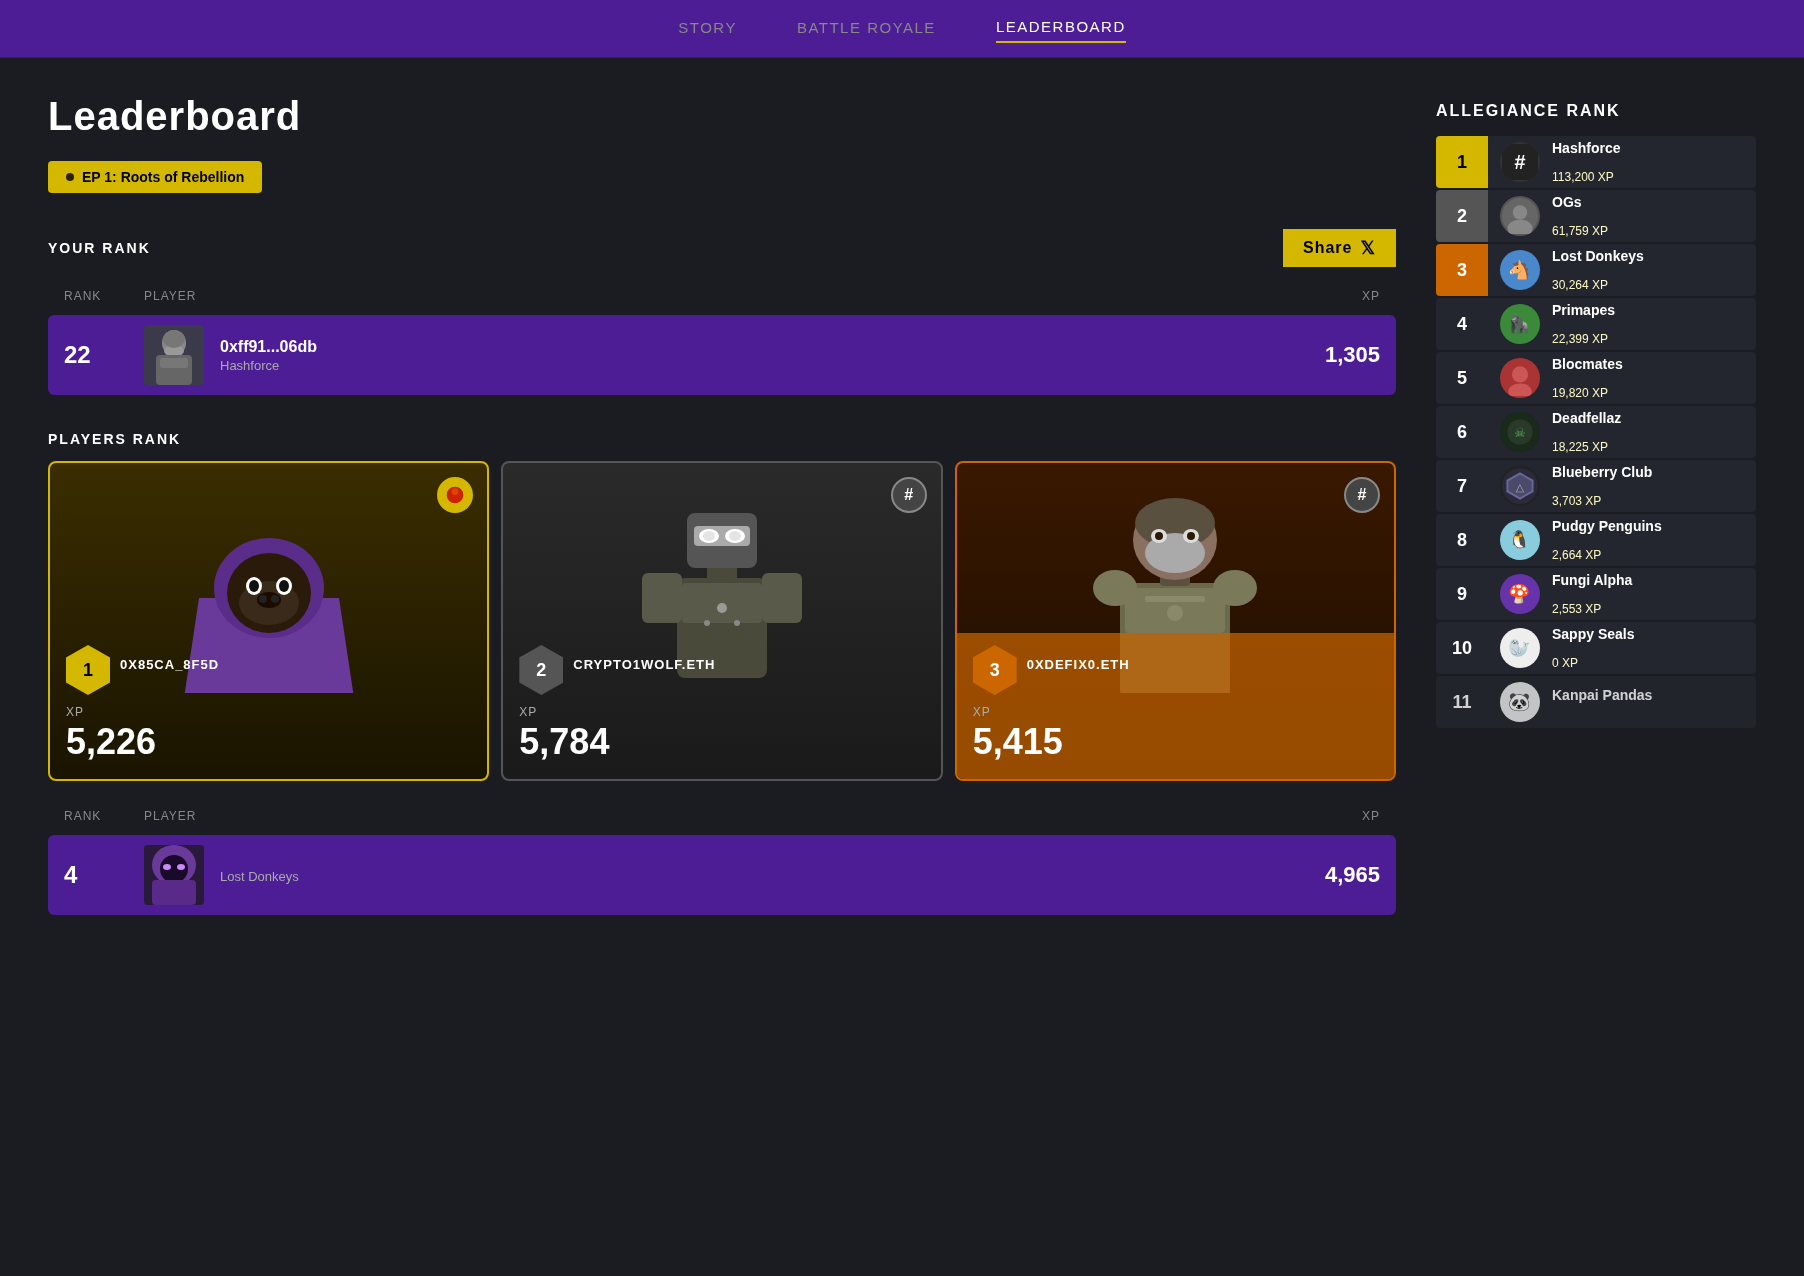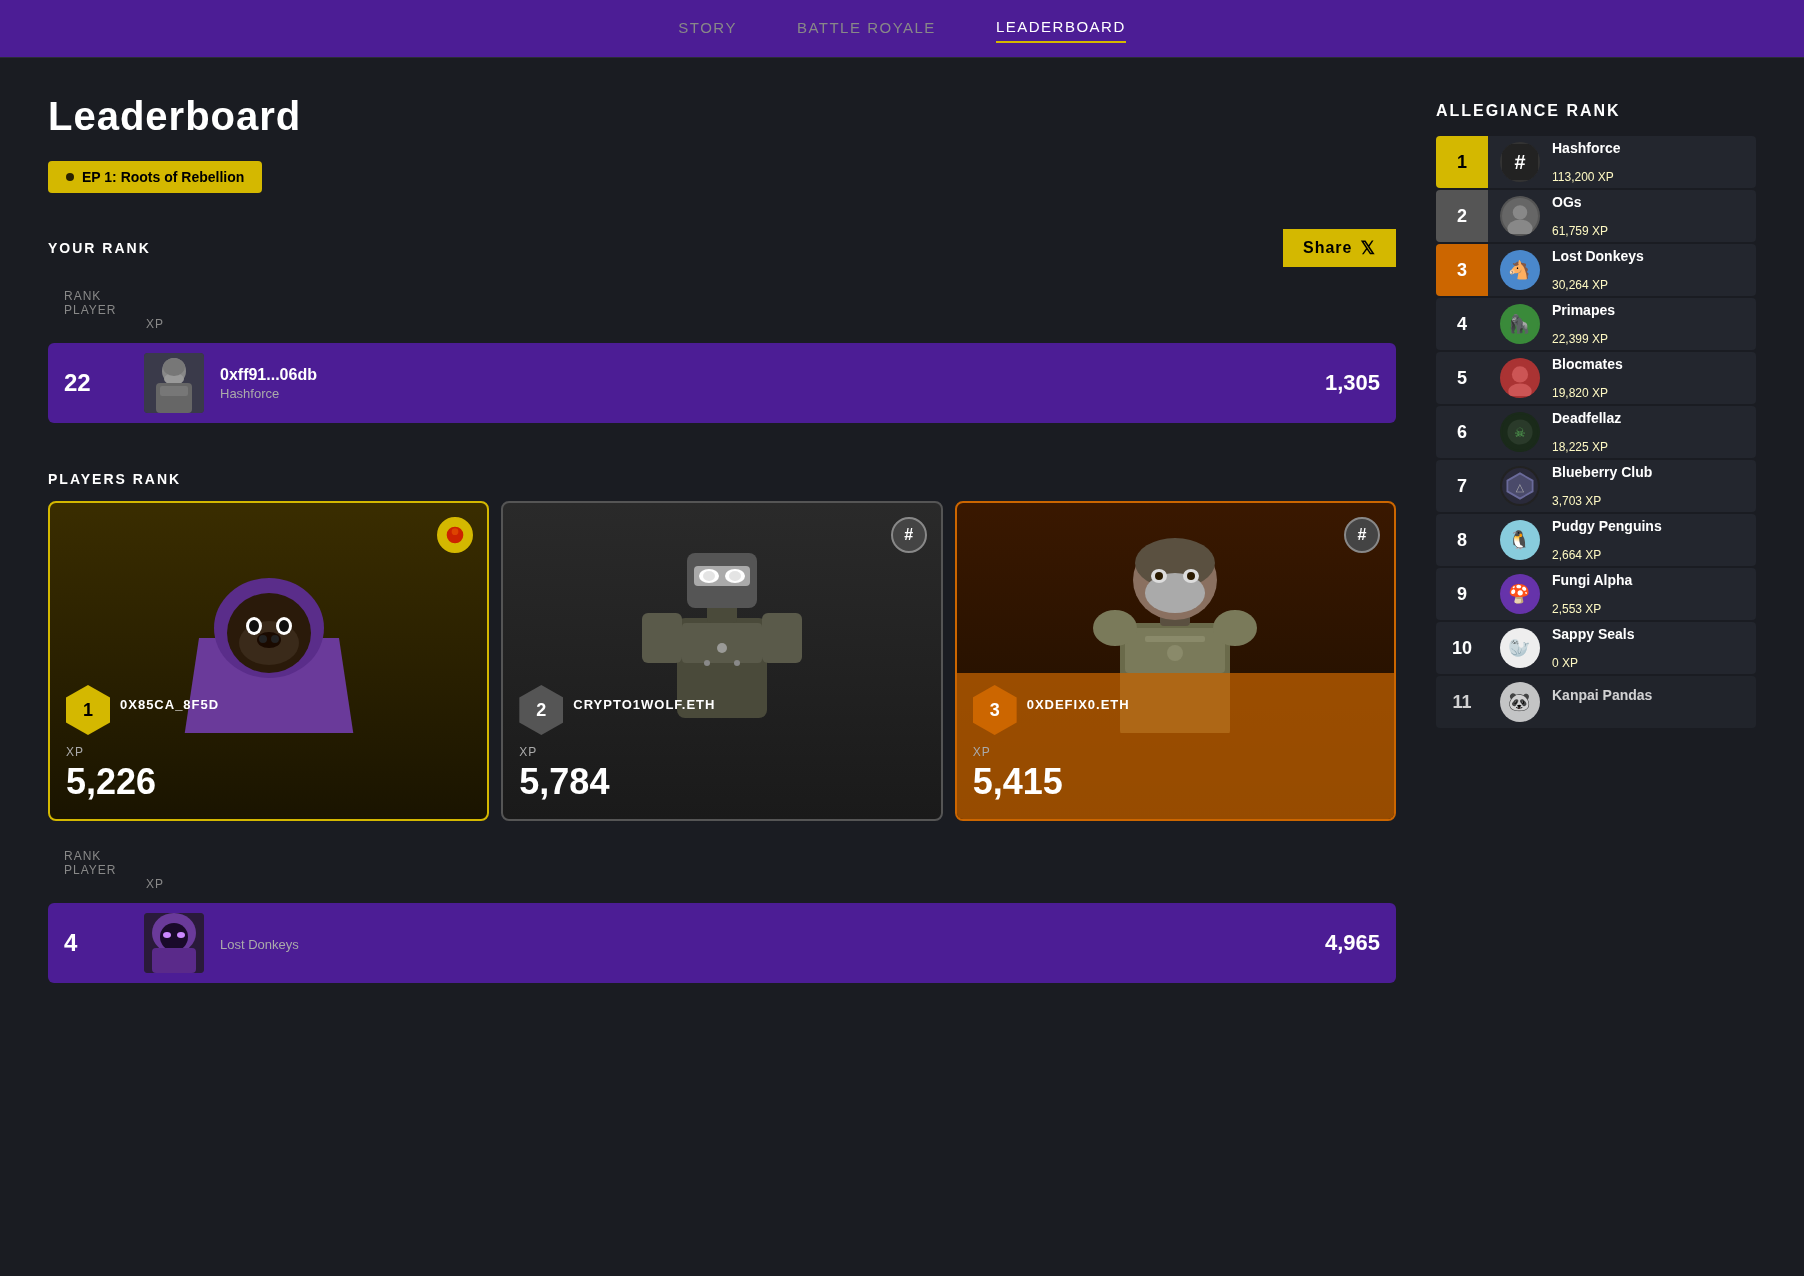--- a/index.html
+++ b/index.html
@@ -121,7 +121,6 @@
       letter-spacing: 1px;
       text-transform: uppercase;
       margin-bottom: 4px;
-      flex-direction: column;
     }
     .col-rank { width: 80px; }
     .col-player { flex: 1; }

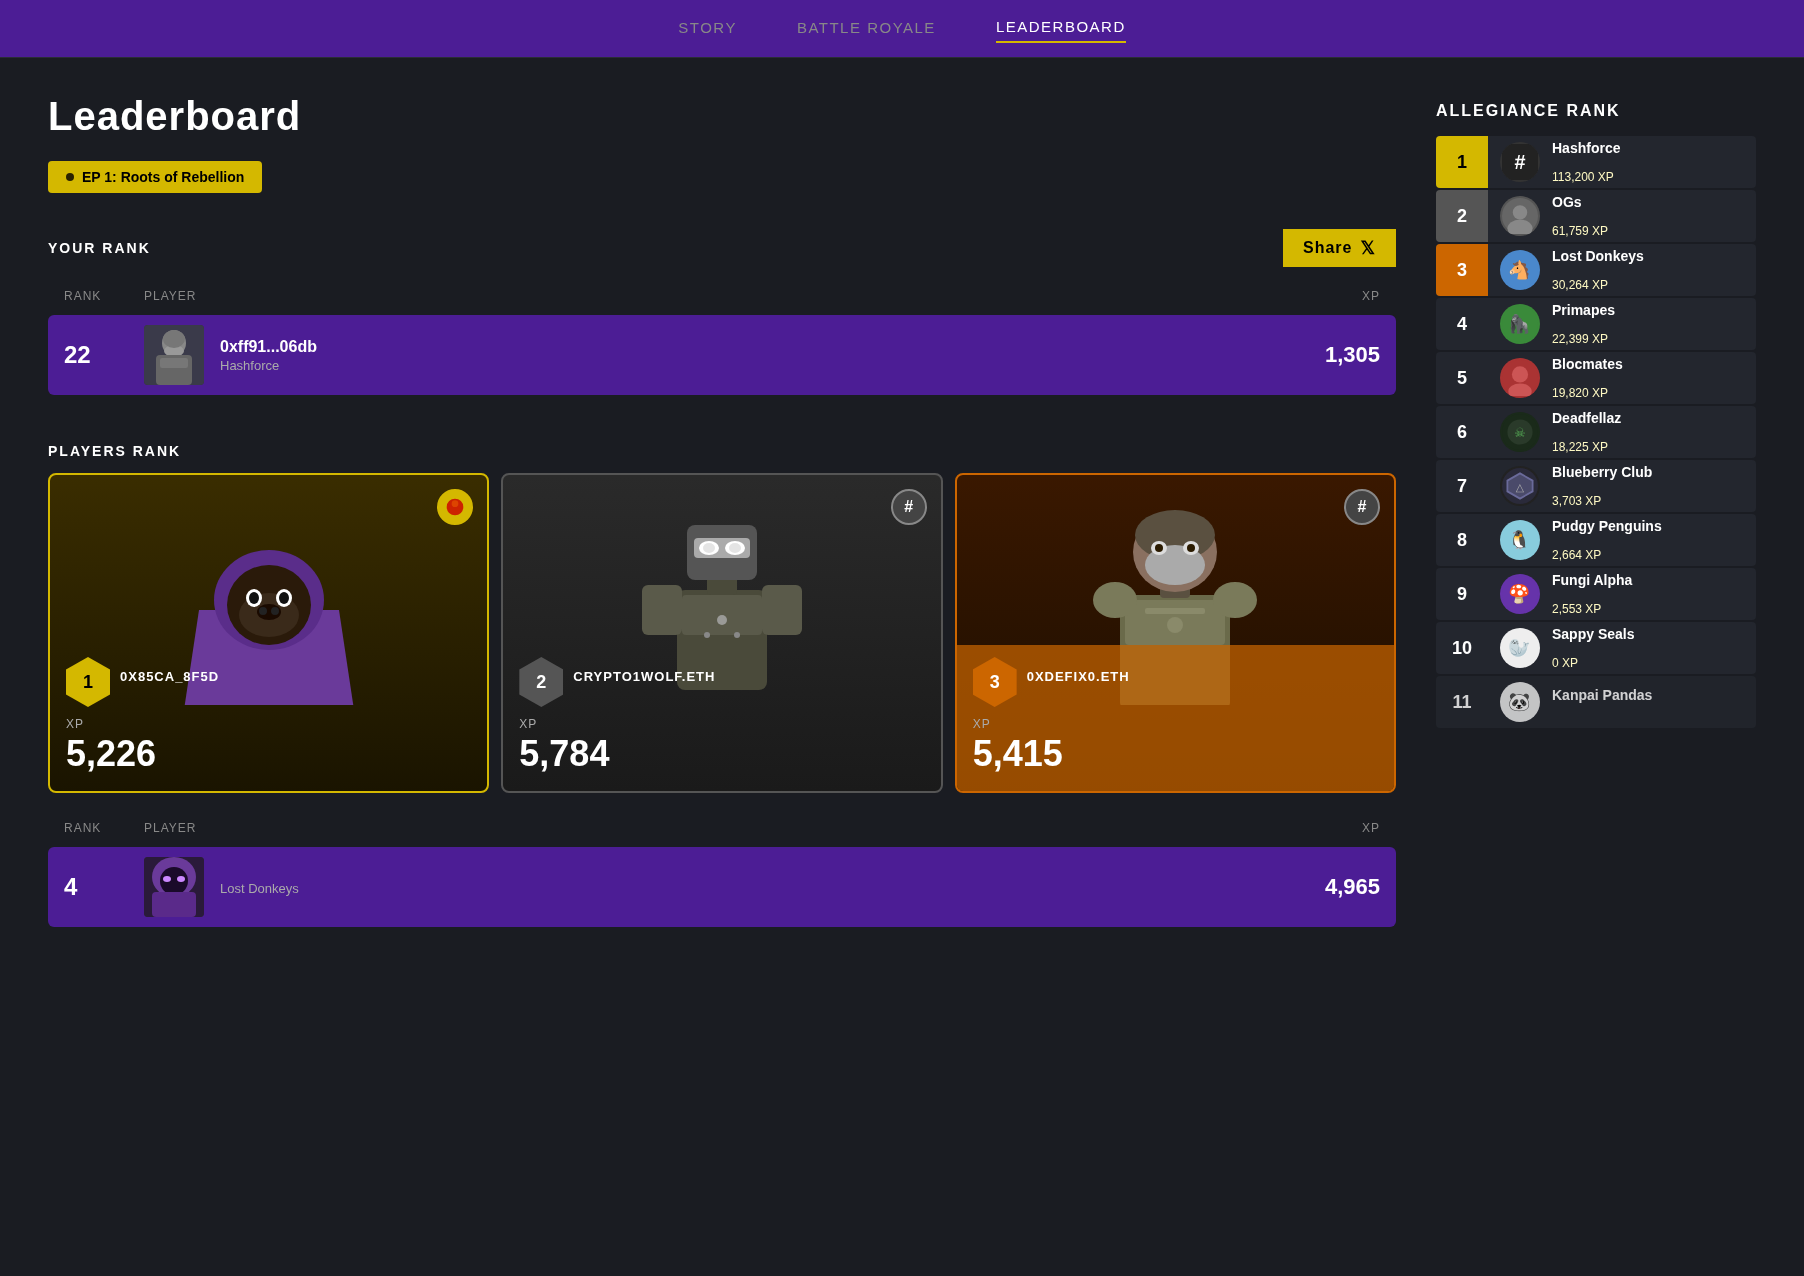--- a/index.html
+++ b/index.html
@@ -173,7 +173,7 @@
     }
 
     
-    .players-rank-section { margin-top: 48px; }
+    .players-rank-section { margin-top: 36px; }
 
     
     .podium-cards {

